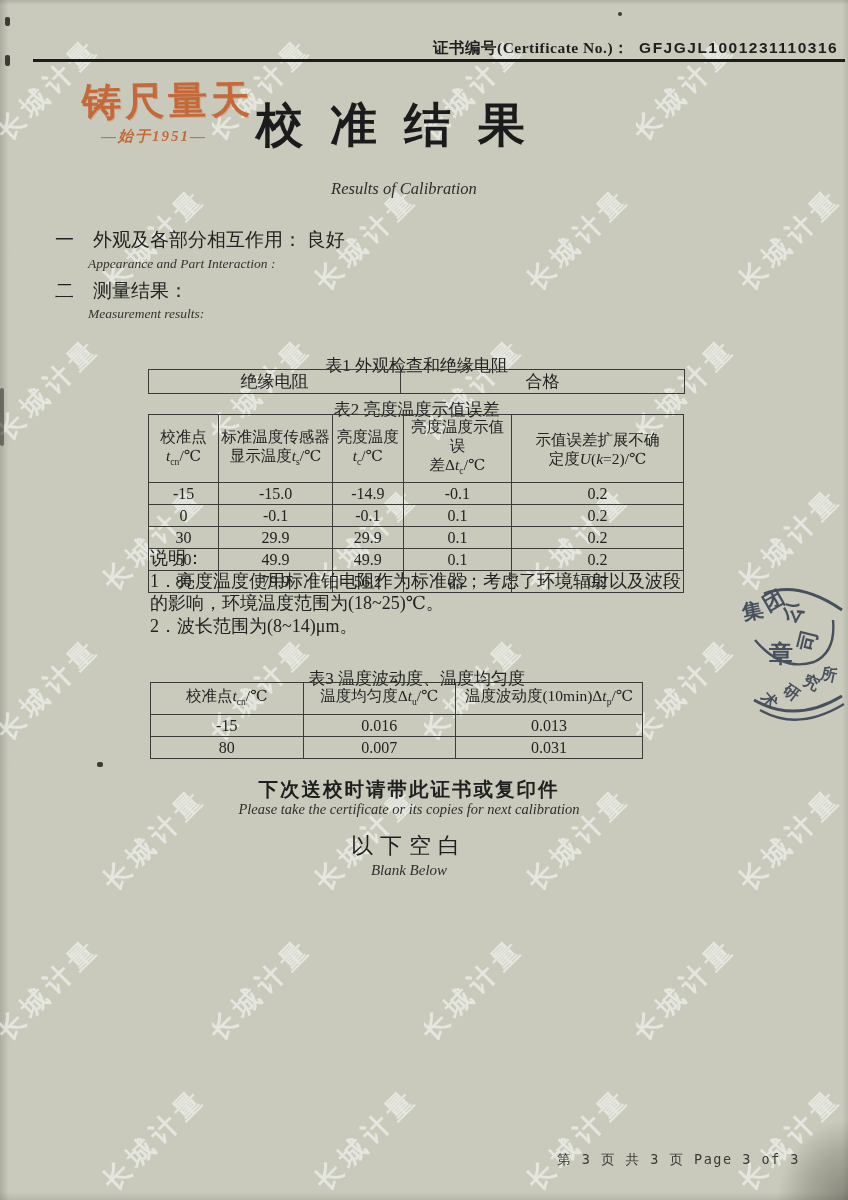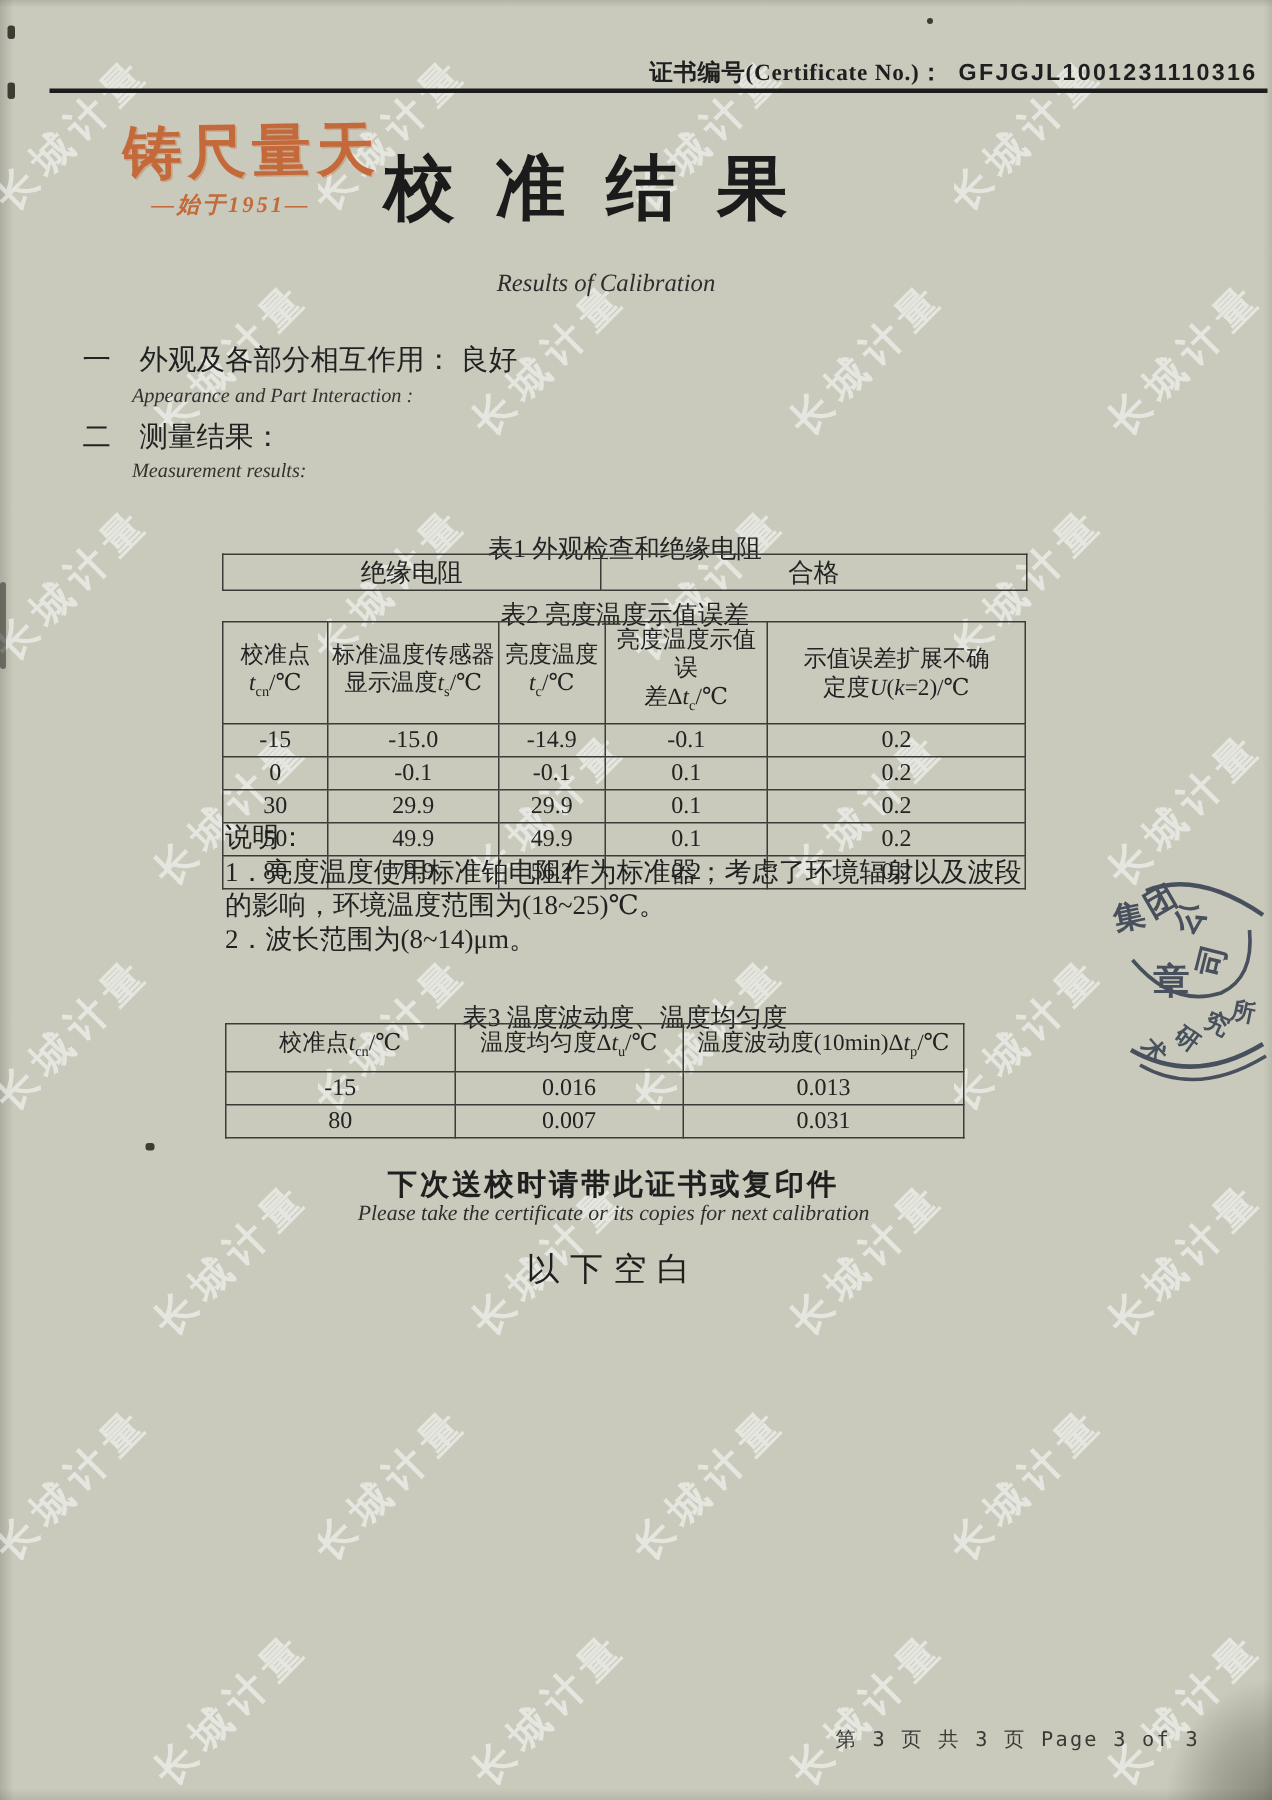--- a/index.html
+++ b/index.html
@@ -206,6 +206,7 @@
     <div class="abs closing-zh">下次送校时请带此证书或复印件</div>
     <div class="abs closing-en">Please take the certificate or its copies for next calibration</div>
     <div class="abs blank-zh">以下空白</div>
+    <div class="abs blank-en">Blank Below</div>
 
     <div class="abs footer">第 3 页 共 3 页  Page 3 of 3</div>
   </div>

